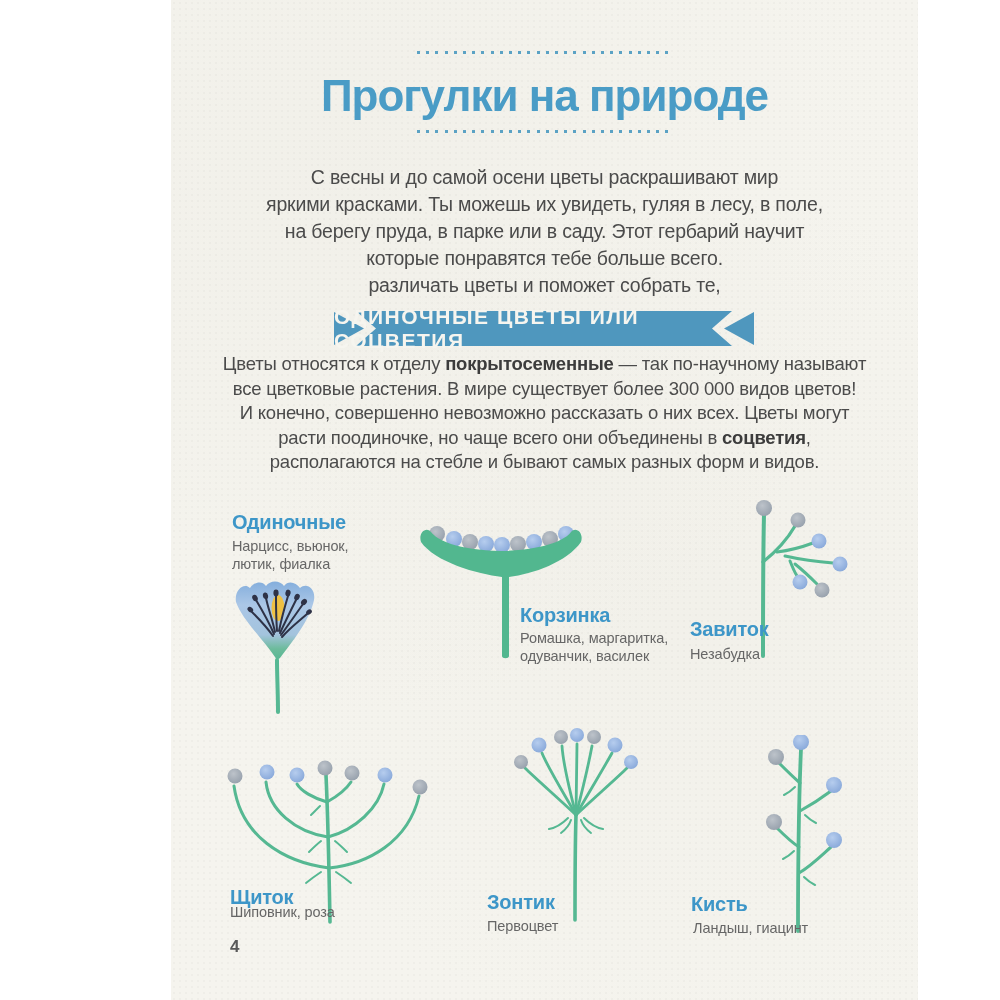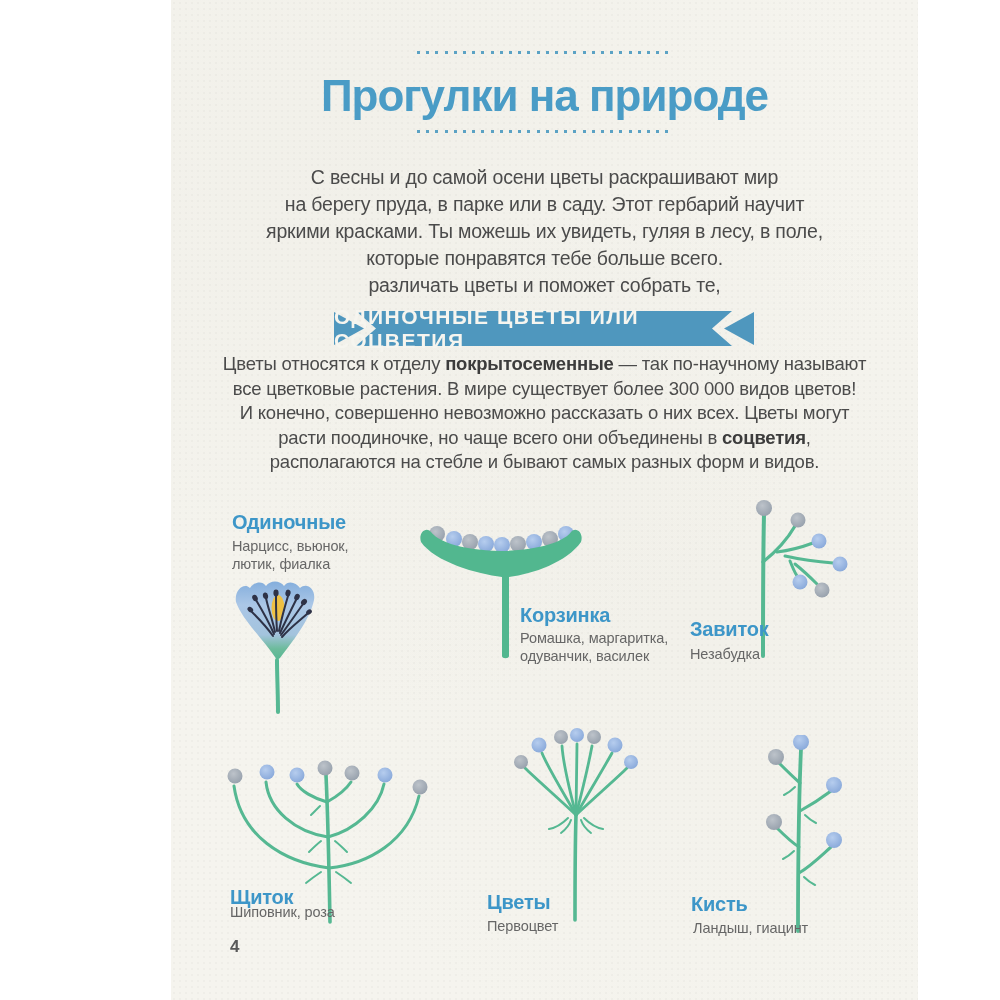--- a/index.html
+++ b/index.html
@@ -87,8 +87,8 @@
 
     <div class="abs intro" style="top:164px">
         <div>С весны и до самой осени цветы раскрашивают мир</div>
+        <div>яркими красками. Ты можешь их увидеть, гуляя в лесу, в поле,</div>
         <div>на берегу пруда, в парке или в саду. Этот гербарий научит</div>
-        <div>яркими красками. Ты можешь их увидеть, гуляя в лесу, в поле,</div>
         <div>которые понравятся тебе больше всего.</div>
         <div>различать цветы и поможет собрать те,</div>
       </div>

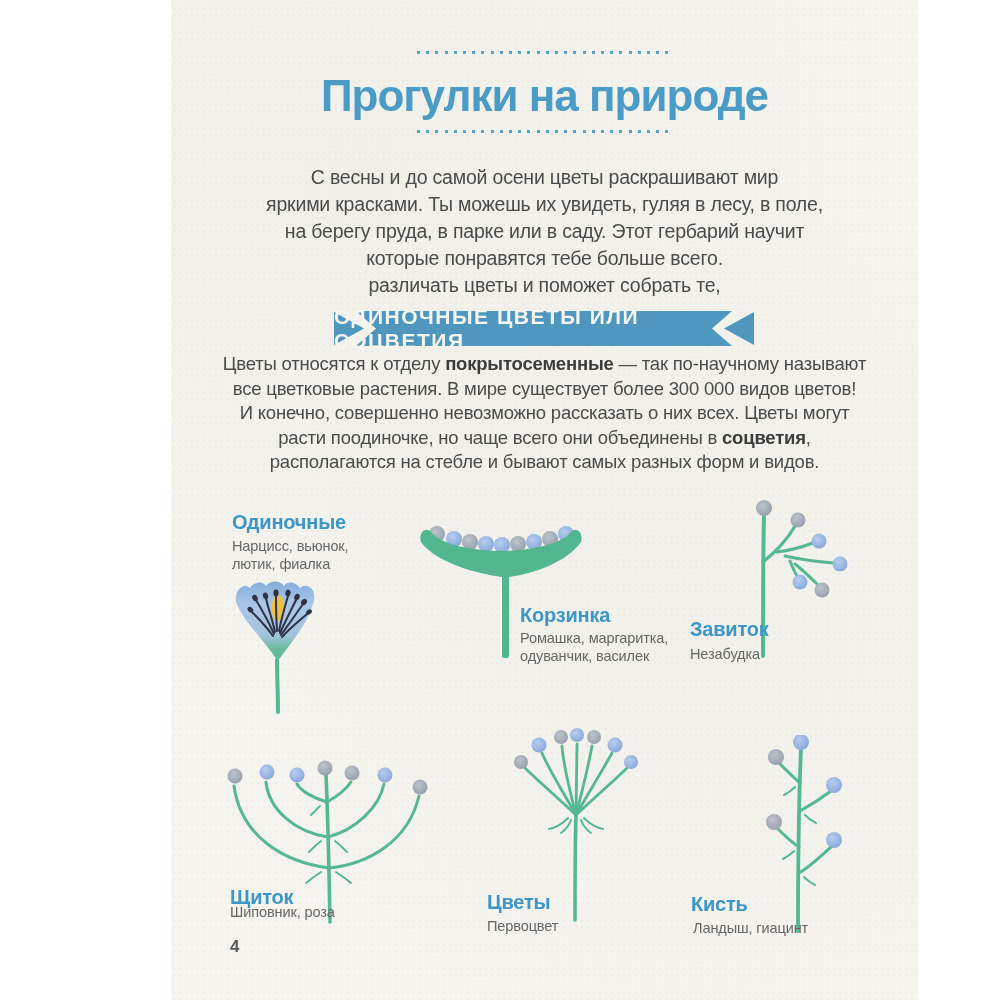--- a/index.html
+++ b/index.html
@@ -237,7 +237,7 @@
       <circle cx="102" cy="17" r="7.5" fill="url(#gBlue)"></circle>
       <circle cx="118" cy="34" r="7" fill="url(#gBlue)"></circle>
     </svg>
-    <div class="abs dg-label" style="left:316px; top:891px">Цветы</div>
+    <div class="abs dg-label" style="left:316px; top:891px">Зонтик</div>
     <div class="abs dg-species" style="left:316px; top:918px">
         <div>Первоцвет</div>
       </div>

